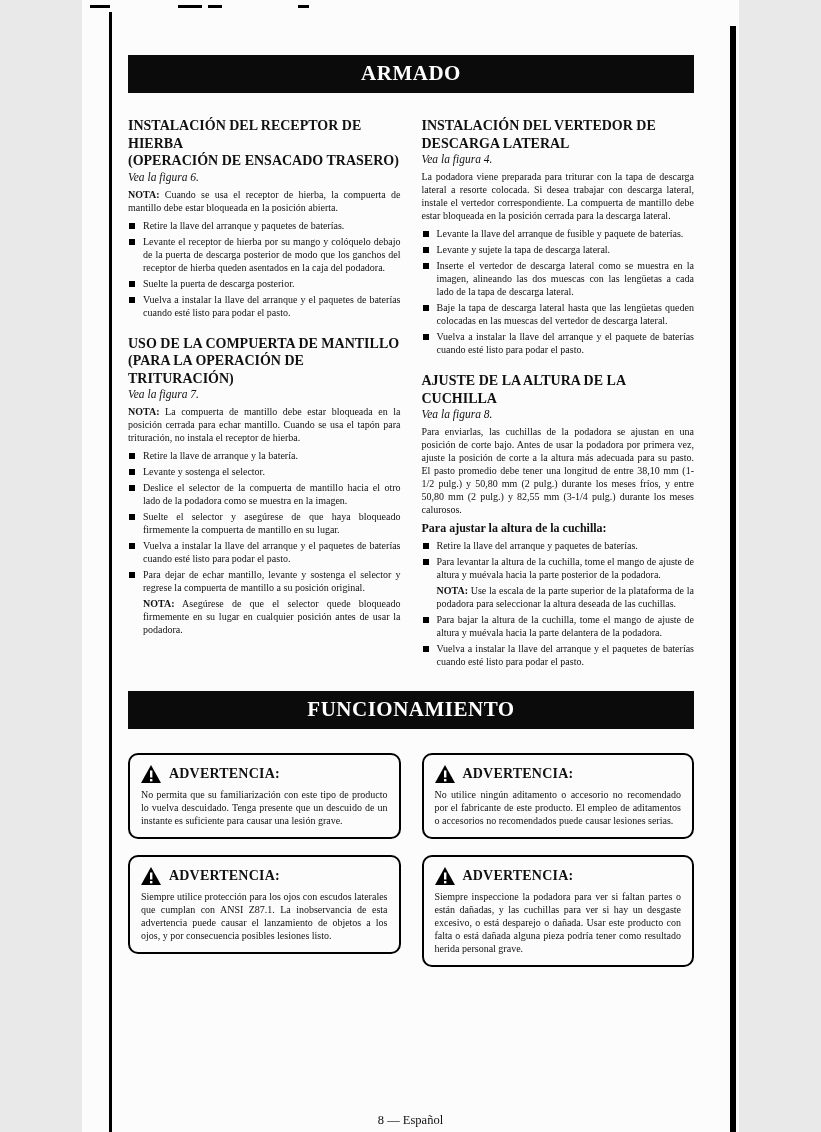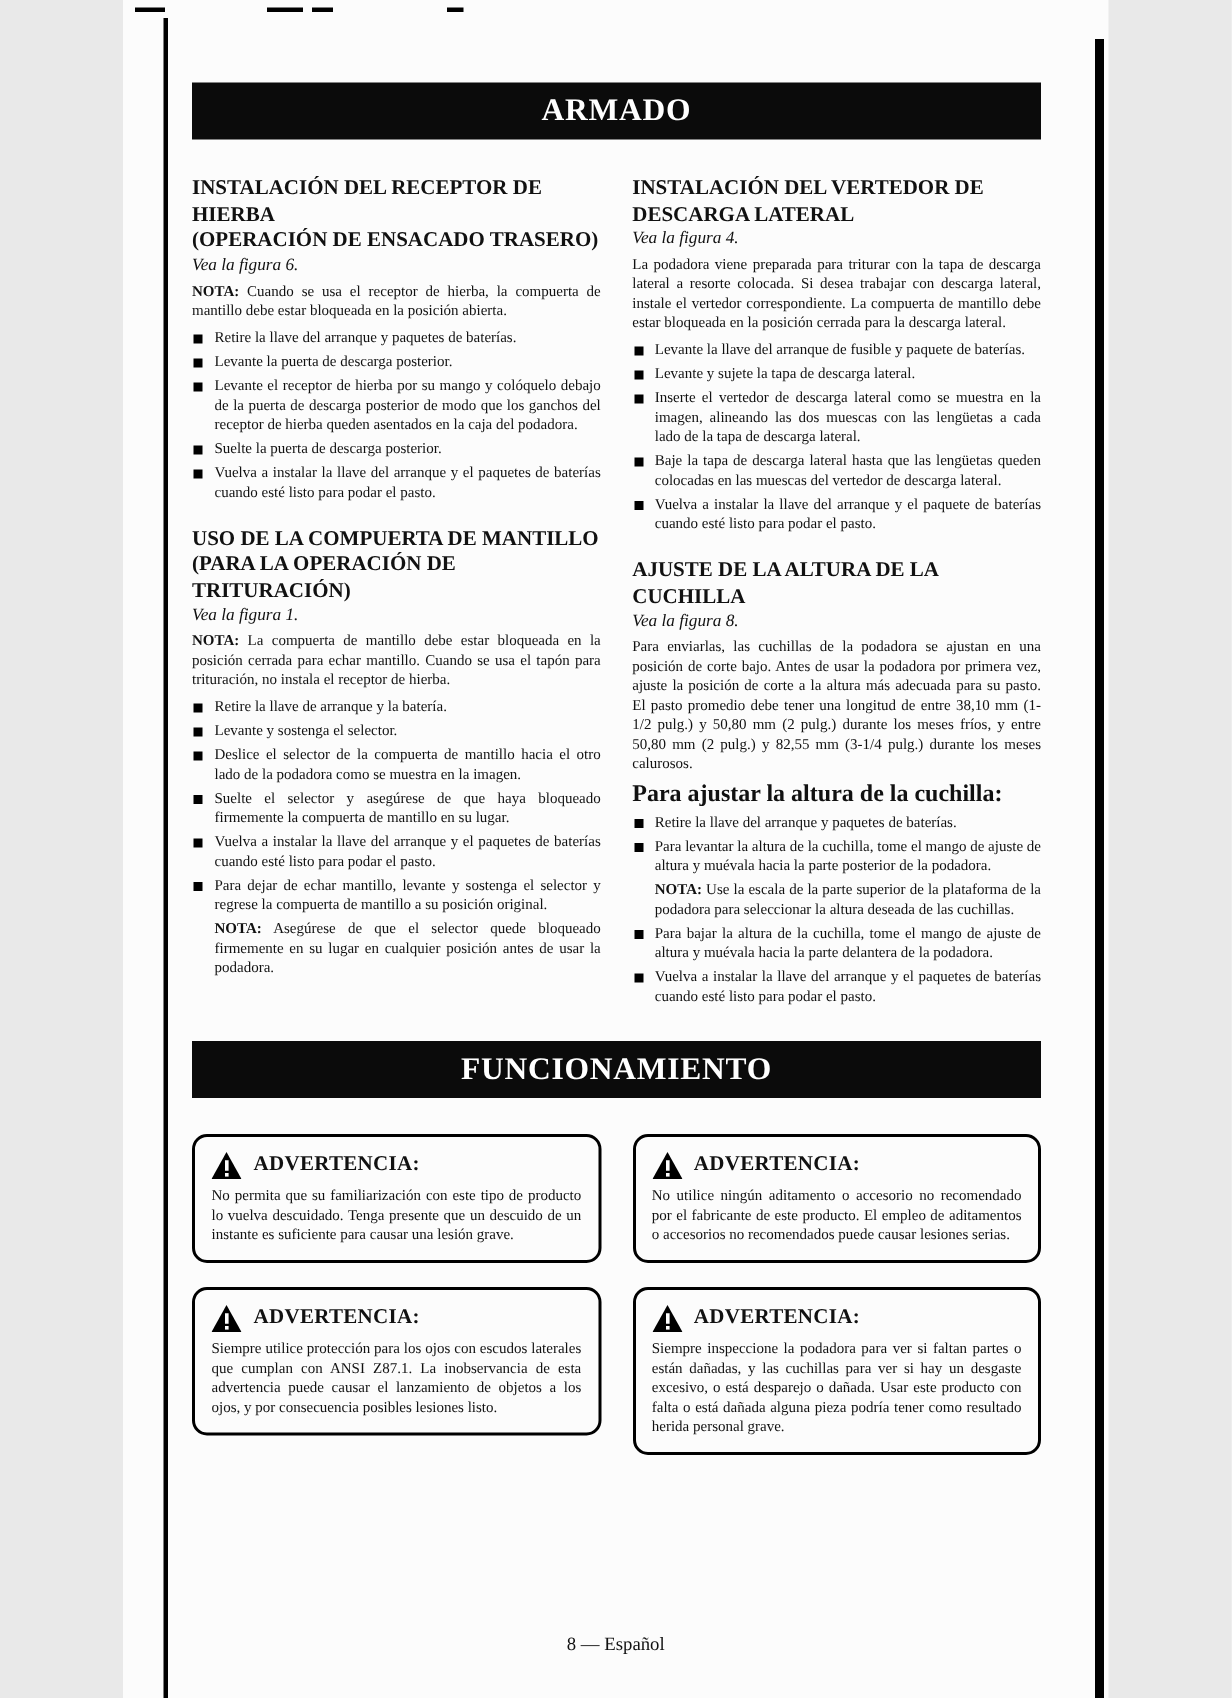--- a/index.html
+++ b/index.html
@@ -87,10 +87,6 @@
         </div>
         <div class="bullet">
           <span class="sq"></span>
-          <span class="bt">Levante la puerta de descarga posterior.</span>
-        </div>
-        <div class="bullet">
-          <span class="sq"></span>
           <span class="bt">Levante el receptor de hierba por su mango y colóquelo debajo de la puerta de descarga posterior de modo que los ganchos del receptor de hierba queden asentados en la caja del podadora.</span>
         </div>
         <div class="bullet">

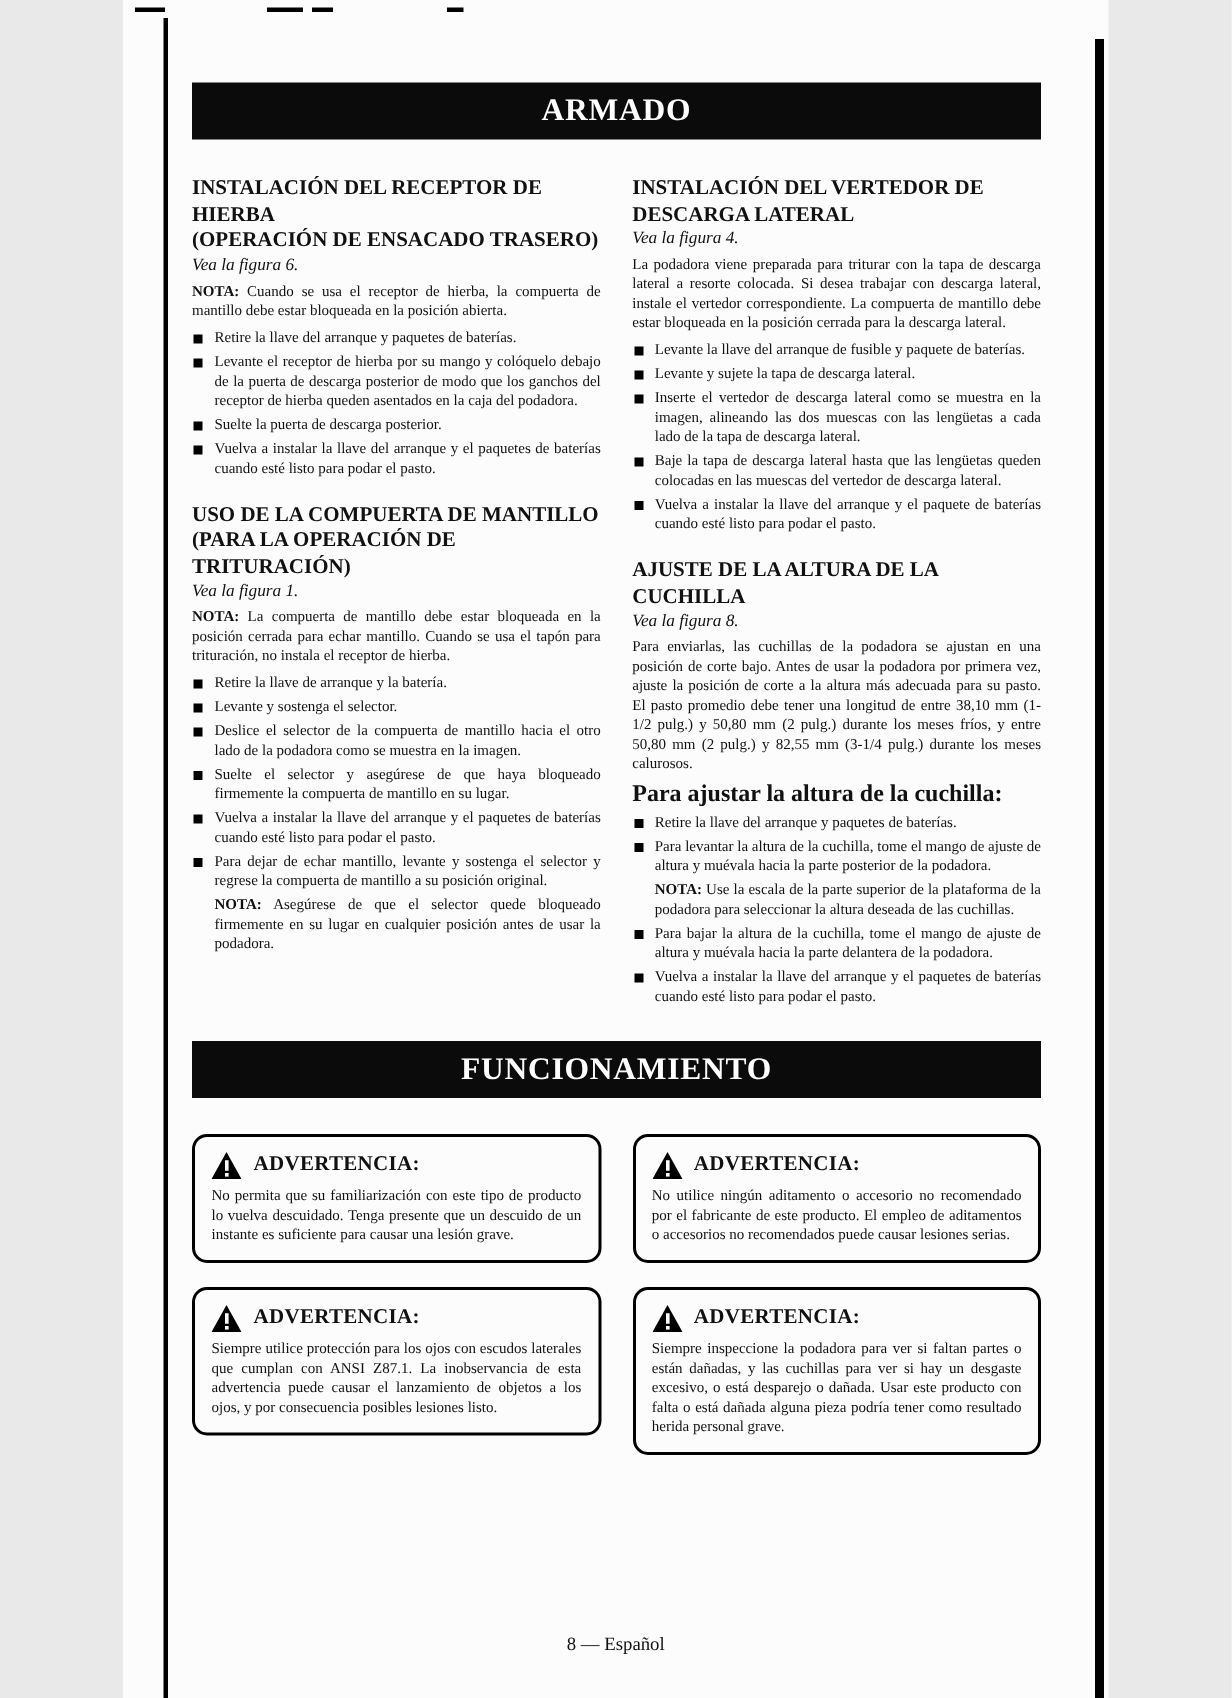--- a/index.html
+++ b/index.html
@@ -100,7 +100,7 @@
 
         <h3 class="heading">USO DE LA COMPUERTA DE MANTILLO
 (PARA LA OPERACIÓN DE TRITURACIÓN)</h3>
-        <div class="fig">Vea la figura 1.</div>
+        <div class="fig">Vea la figura 7.</div>
         <p class="body-text">
           <span class="note-label">NOTA:</span>
           <span>La compuerta de mantillo debe estar bloqueada en la posición cerrada para echar mantillo. Cuando se usa el tapón para trituración, no instala el receptor de hierba.</span>

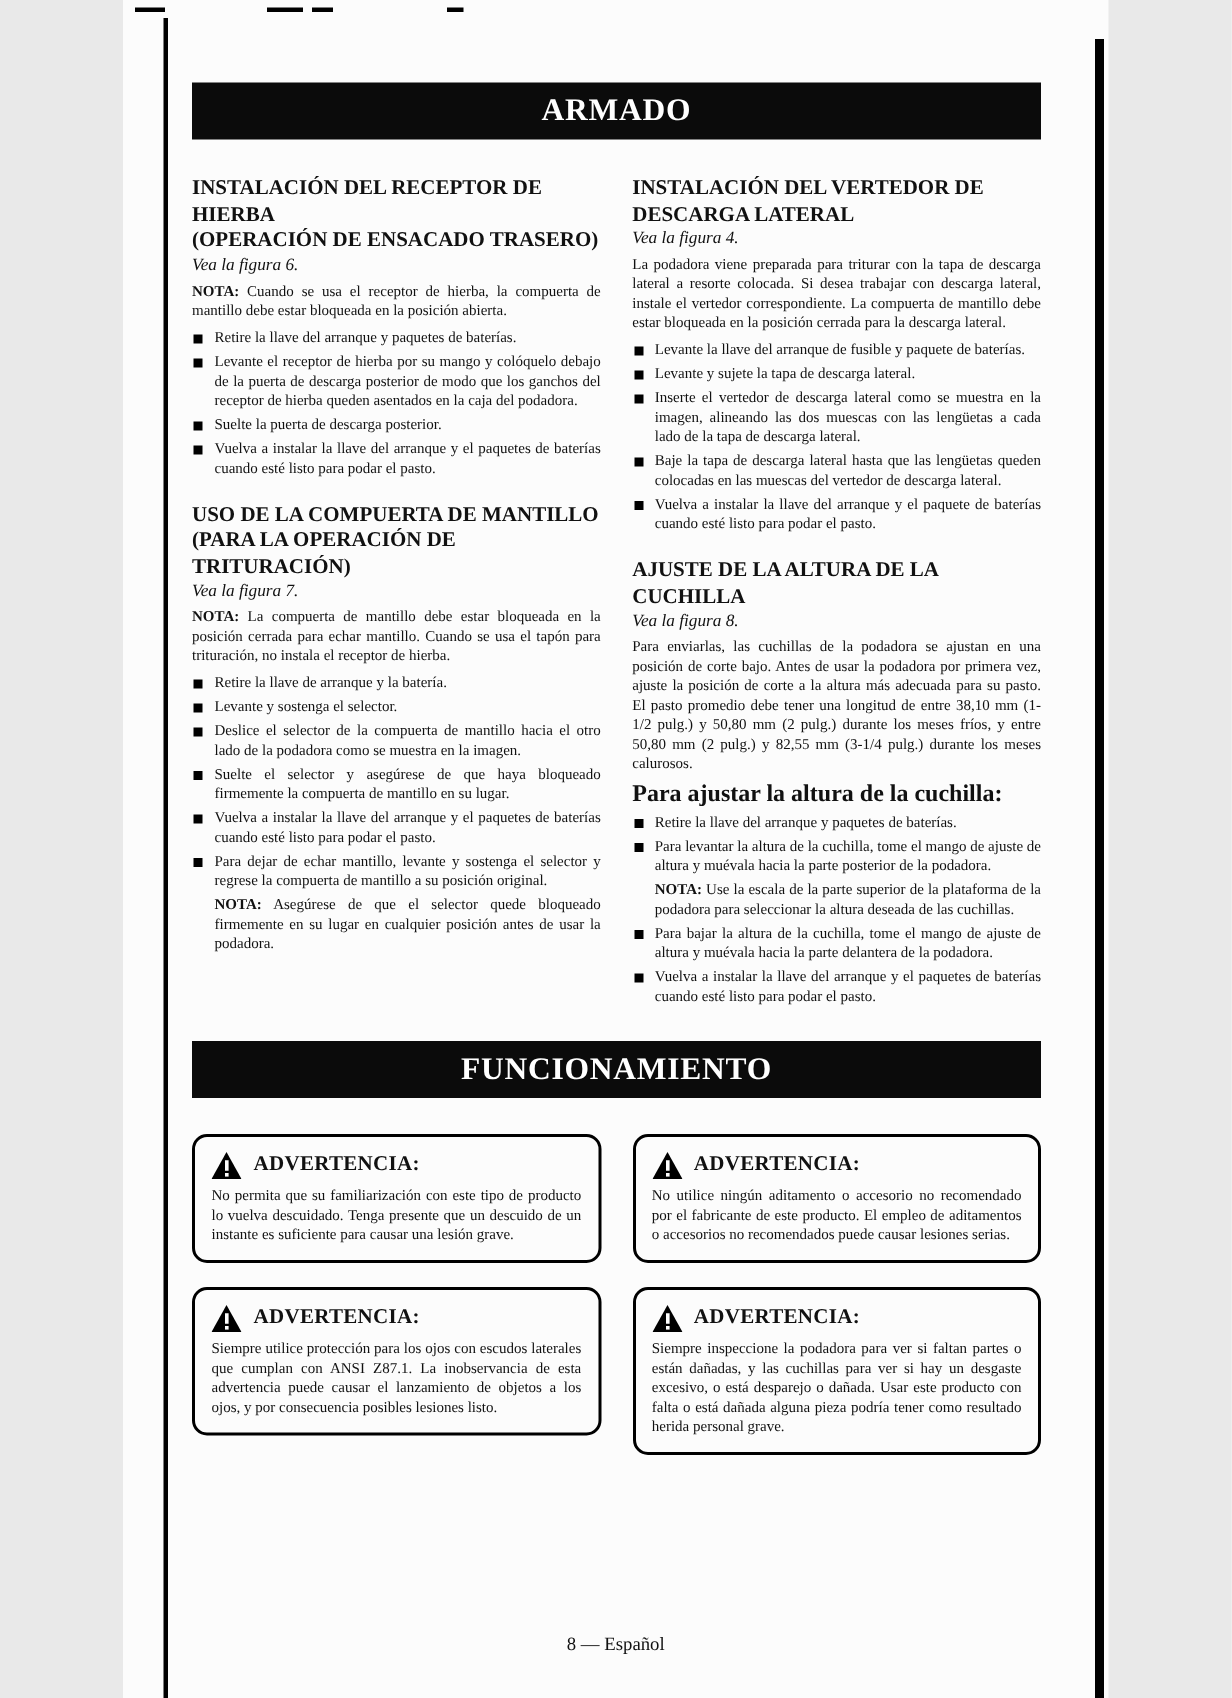--- a/index.html
+++ b/index.html
@@ -37,7 +37,7 @@
   .sq { flex:none; width:6px; height:6px; background:#000; margin:4px 8px 0 1px; }
   .bt { flex:1; min-width:0; }
   .indent { margin-left:15px; margin-top:2px; margin-bottom:3px; }
-  .subhead { font-size:16px; font-weight:bold; margin:5px 0 3px; }
+  .subhead { font-size:12px; font-weight:bold; margin:5px 0 3px; }
 
   .func-bar { margin-top:20px; }
 

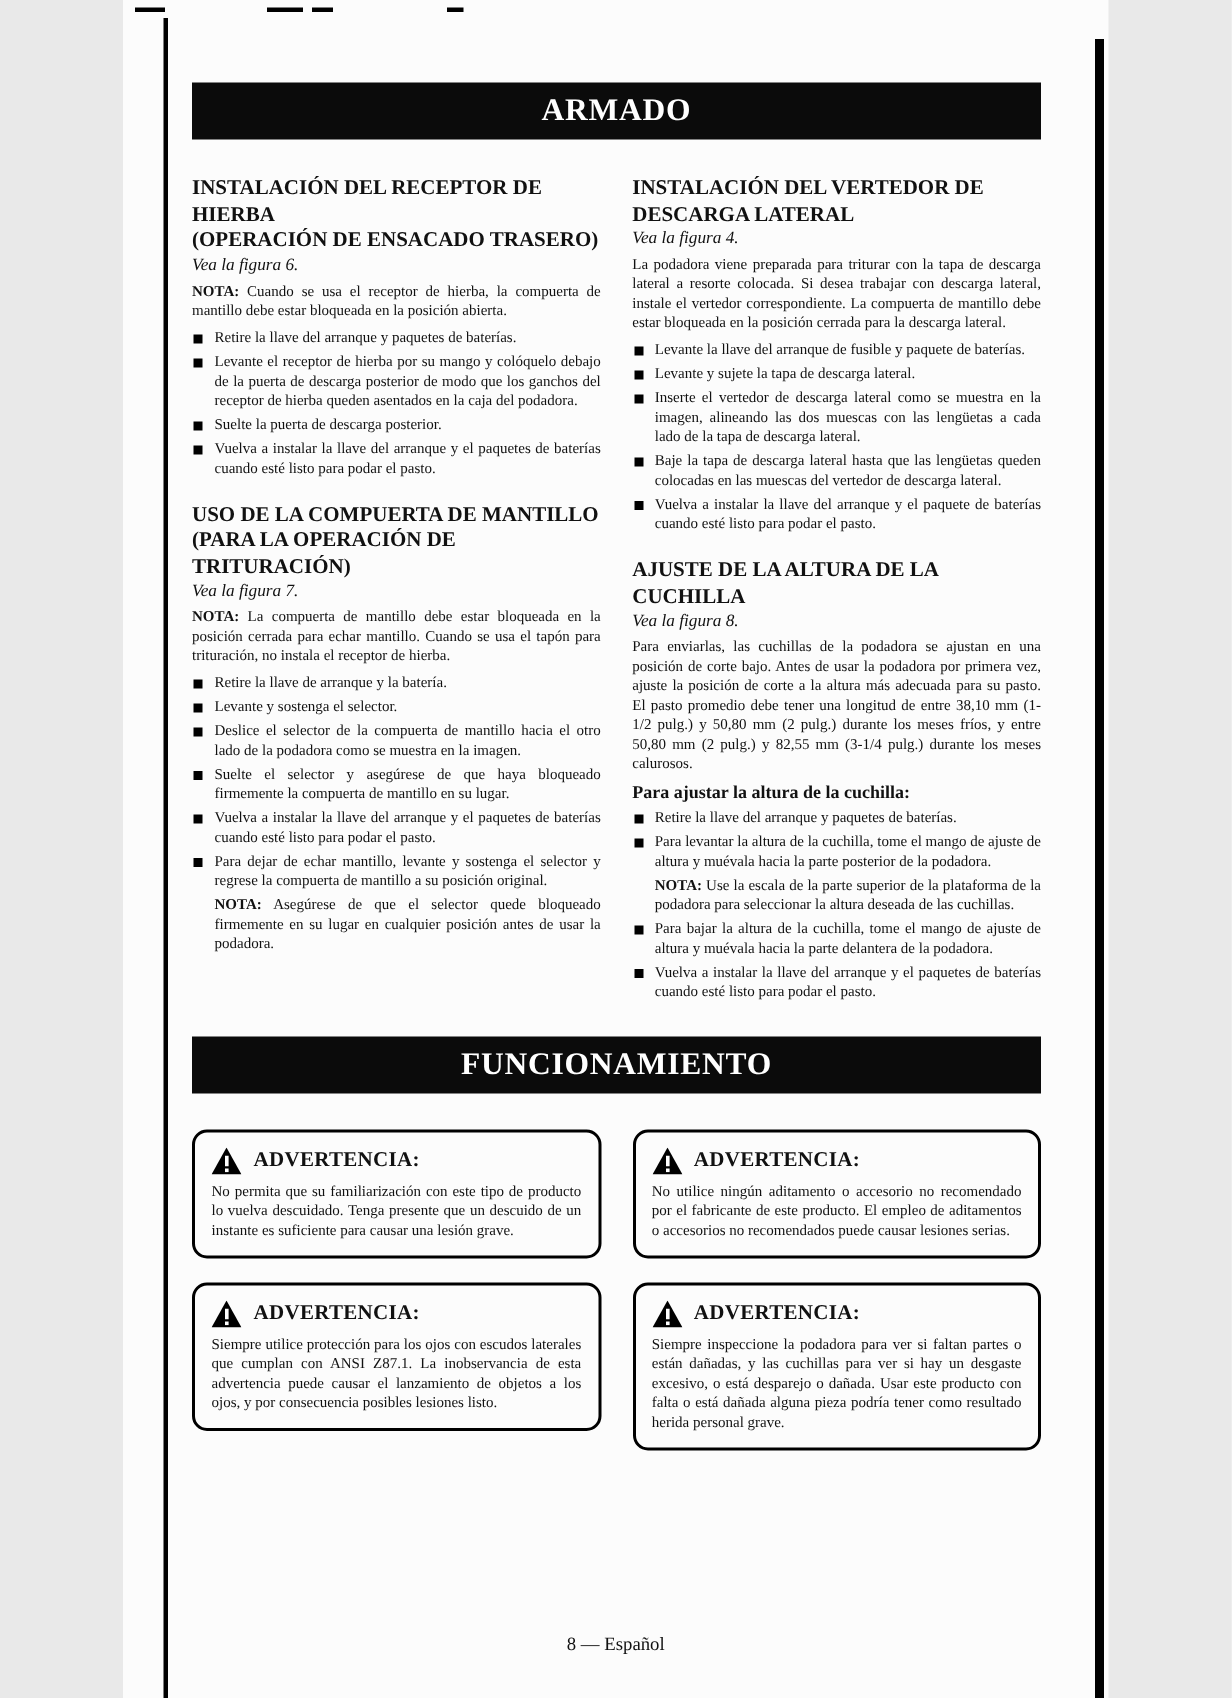--- a/index.html
+++ b/index.html
@@ -49,7 +49,7 @@
   .warn-label { font-size:14px; font-weight:bold; letter-spacing:.2px; }
   .warn-icon { display:inline-flex; }
 
-  .footer { position:absolute; left:0; right:0; bottom:28px; text-align:center;
+  .footer { position:absolute; left:0; right:0; bottom:4px; text-align:center;
             font-size:12.5px; }
 </style>
 </head>

